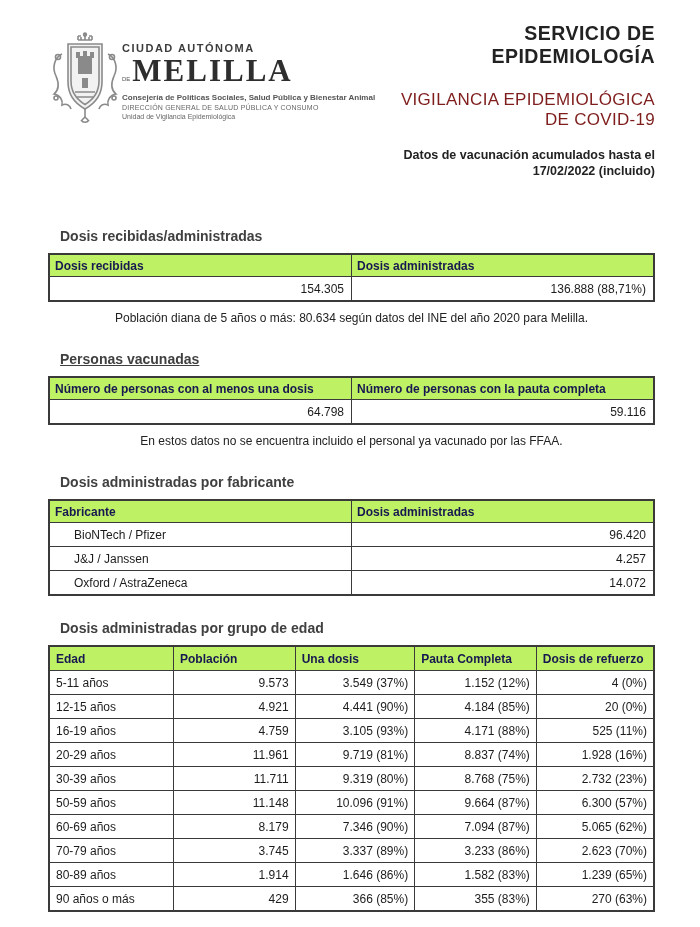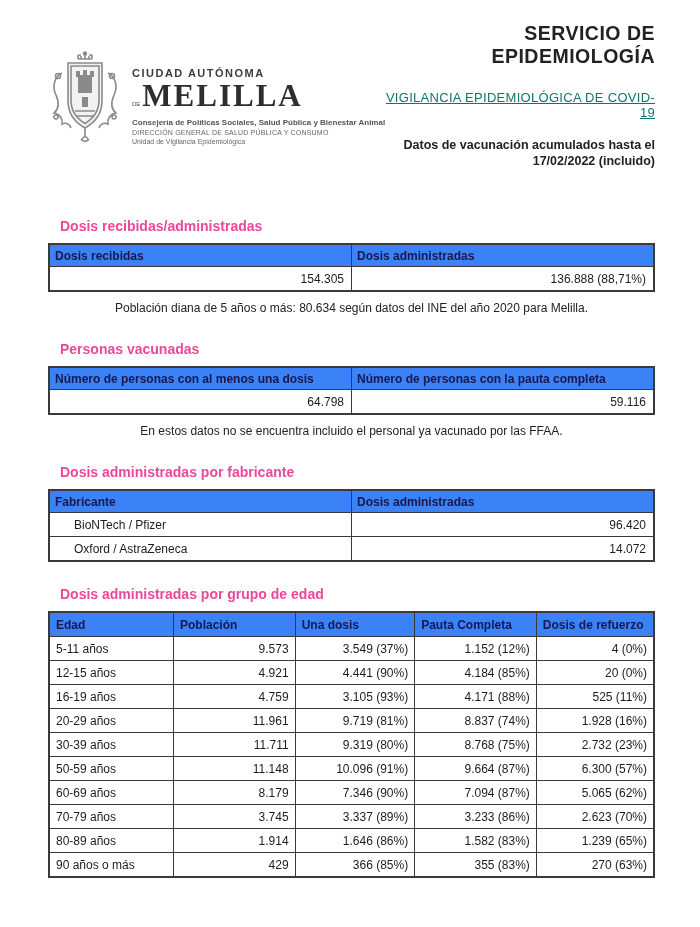--- a/index.html
+++ b/index.html
@@ -14,7 +14,7 @@
 
   
   .header { display:flex; justify-content:space-between; }
-  .brand { display:flex; gap:10px; margin-top:16px; width:330px;align-items:center; }
+  .brand { display:flex; margin-top:16px; width:330px; }
   .crest { flex:0 0 auto; }
   .brand-text { padding-top:10px; }
   .brand-line1 { font-size:11px; font-weight:bold; letter-spacing:1.5px; color:#3c3c3c; }

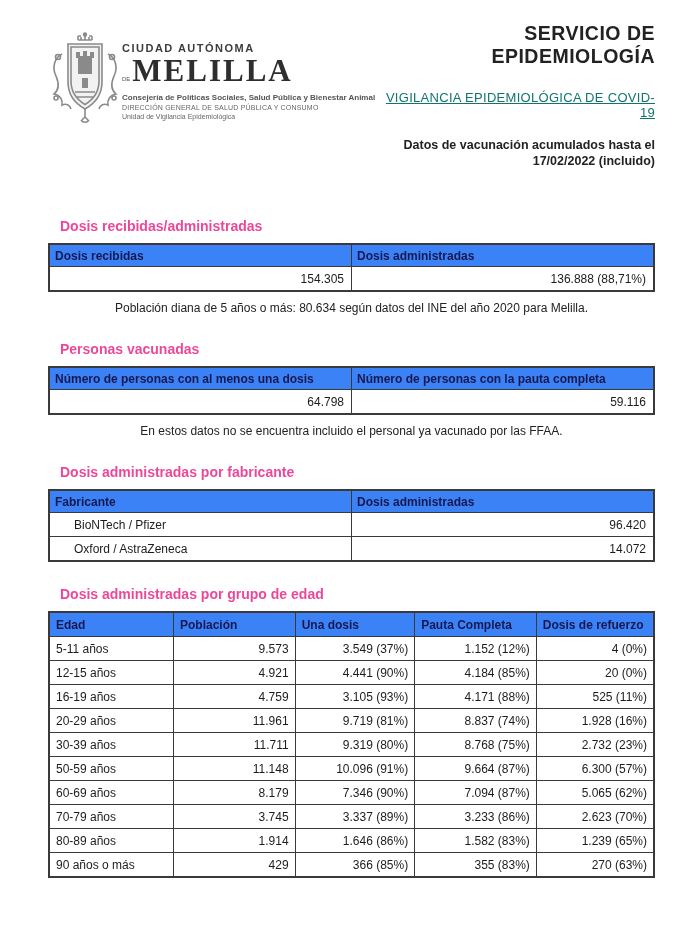--- a/index.html
+++ b/index.html
@@ -30,7 +30,7 @@
 
   .header-right { width:315px; text-align:right; padding-top:6px; }
   .service-title { font-size:19.5px; font-weight:600; letter-spacing:0.5px; color:#222; }
-  .surveillance-title { font-size:13px; color:#0f766e; margin-top:22px; letter-spacing:0.3px;text-decoration:underline; }
+  .surveillance-title { font-size:17px; color:#7f1d1d; margin-top:22px; letter-spacing:0.3px; }
   .data-note { margin-top:17px; font-size:12.5px; font-weight:bold; color:#222; line-height:1.3; }
 
   

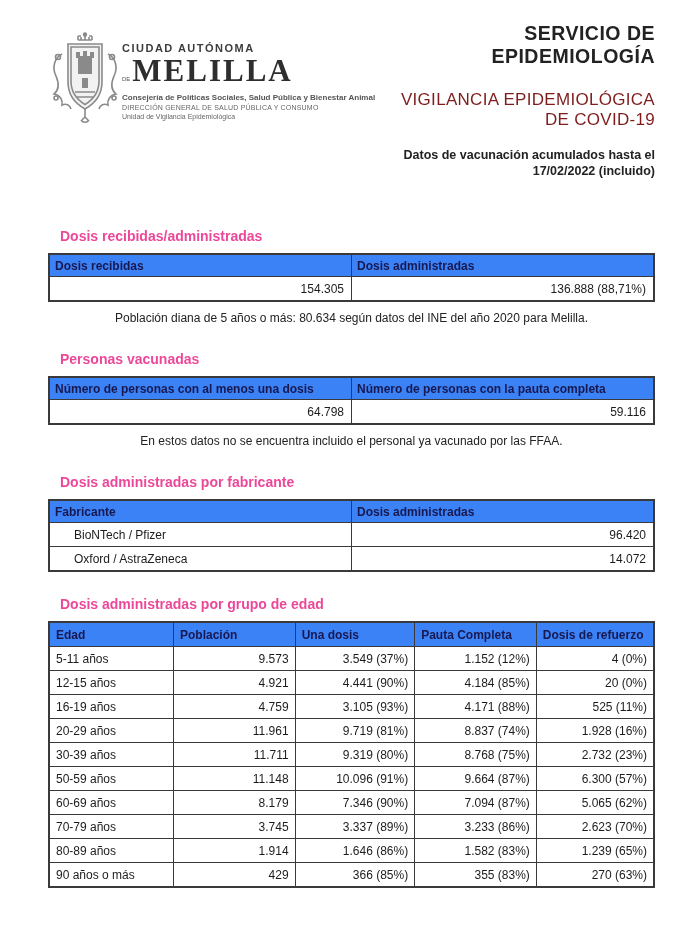--- a/index.html
+++ b/index.html
@@ -34,7 +34,7 @@
   .data-note { margin-top:17px; font-size:12.5px; font-weight:bold; color:#222; line-height:1.3; }
 
   
-  .section-title { font-size:14px; font-weight:bold; color:#ec4899;padding-left:12px; }
+  .section-title { font-size:14px; font-weight:bold; color:#404040;padding-left:12px; }
   .s1 { margin-top:48px; }
   .s2 { margin-top:26px; }
   .s3 { margin-top:26px; }

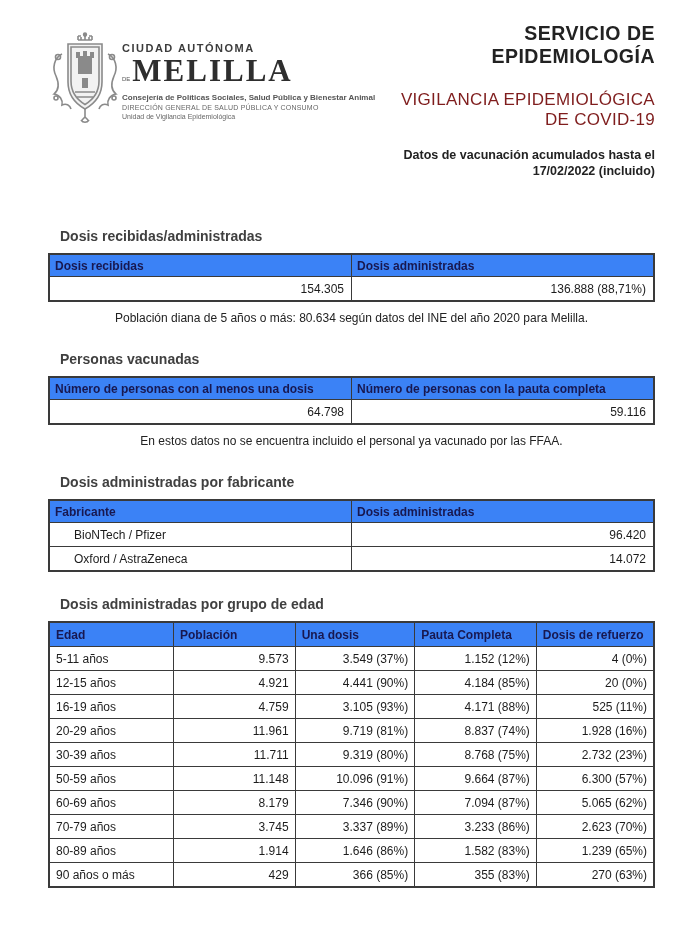--- a/index.html
+++ b/index.html
@@ -47,7 +47,7 @@
     font-size:12px;
   }
   th {
-    background:#3b82f6;
+    background:#bef264;
     color:#181850;
     font-weight:bold;
     text-align:left;

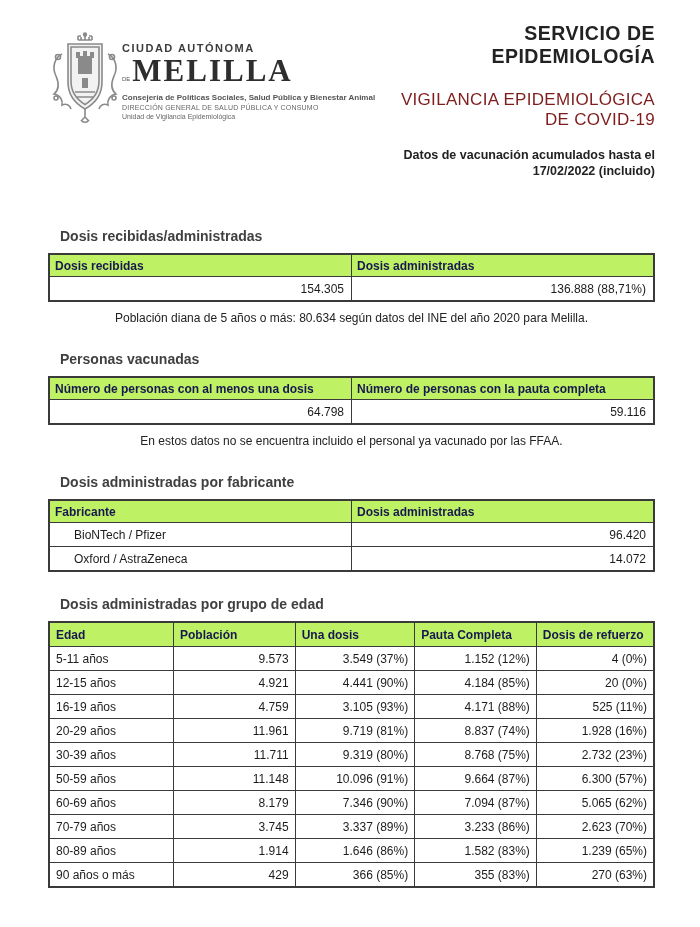--- a/index.html
+++ b/index.html
@@ -36,7 +36,7 @@
   
   .section-title { font-size:14px; font-weight:bold; color:#404040;padding-left:12px; }
   .s1 { margin-top:48px; }
-  .s2 { margin-top:26px; }
+  .s2 { margin-top:26px;text-decoration:underline; }
   .s3 { margin-top:26px; }
   .s4 { margin-top:24px; }
 

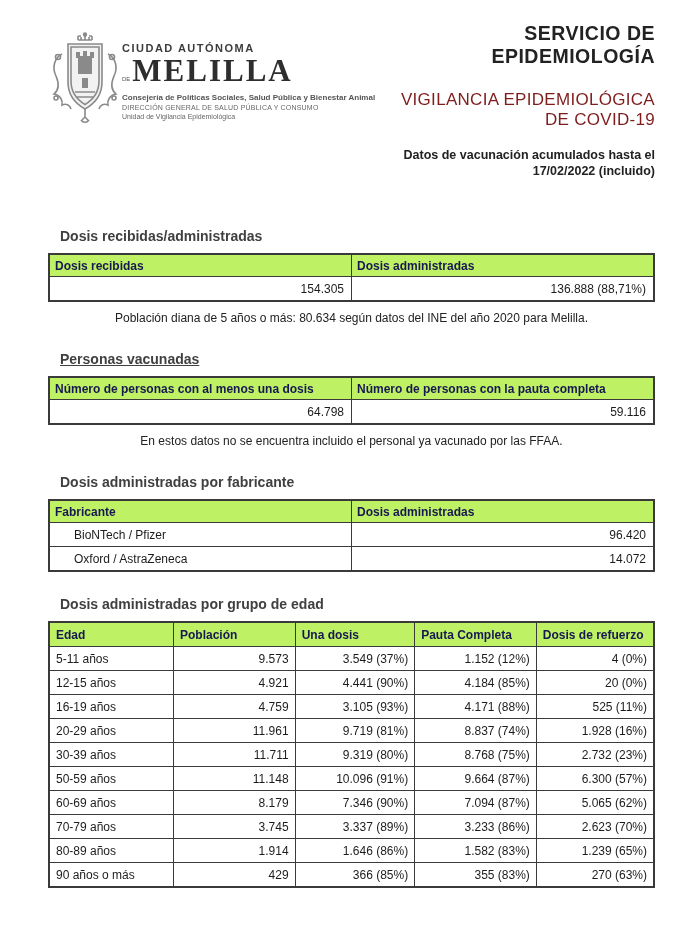--- a/index.html
+++ b/index.html
@@ -174,6 +174,10 @@
           <td class="cell-right">96.420</td>
         </tr>
         <tr>
+          <td class="cell-left">J&amp;J / Janssen</td>
+          <td class="cell-right">4.257</td>
+        </tr>
+        <tr>
           <td class="cell-left">Oxford / AstraZeneca</td>
           <td class="cell-right">14.072</td>
         </tr>

